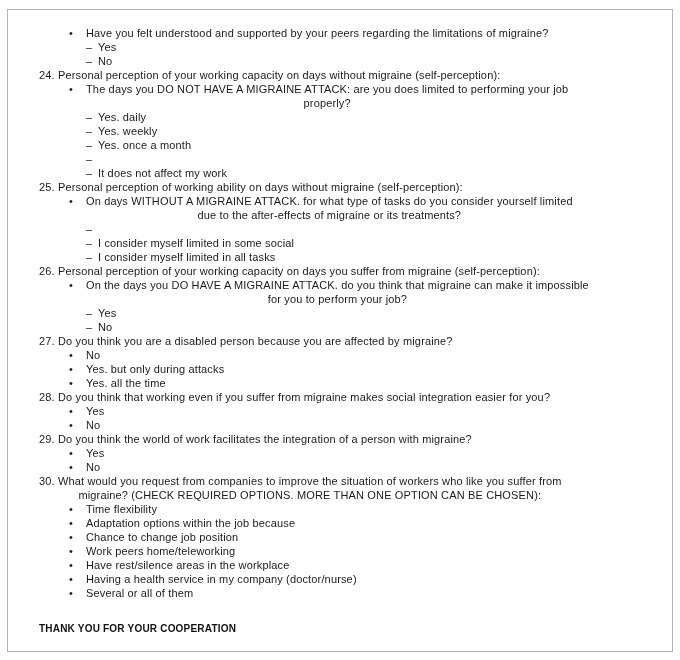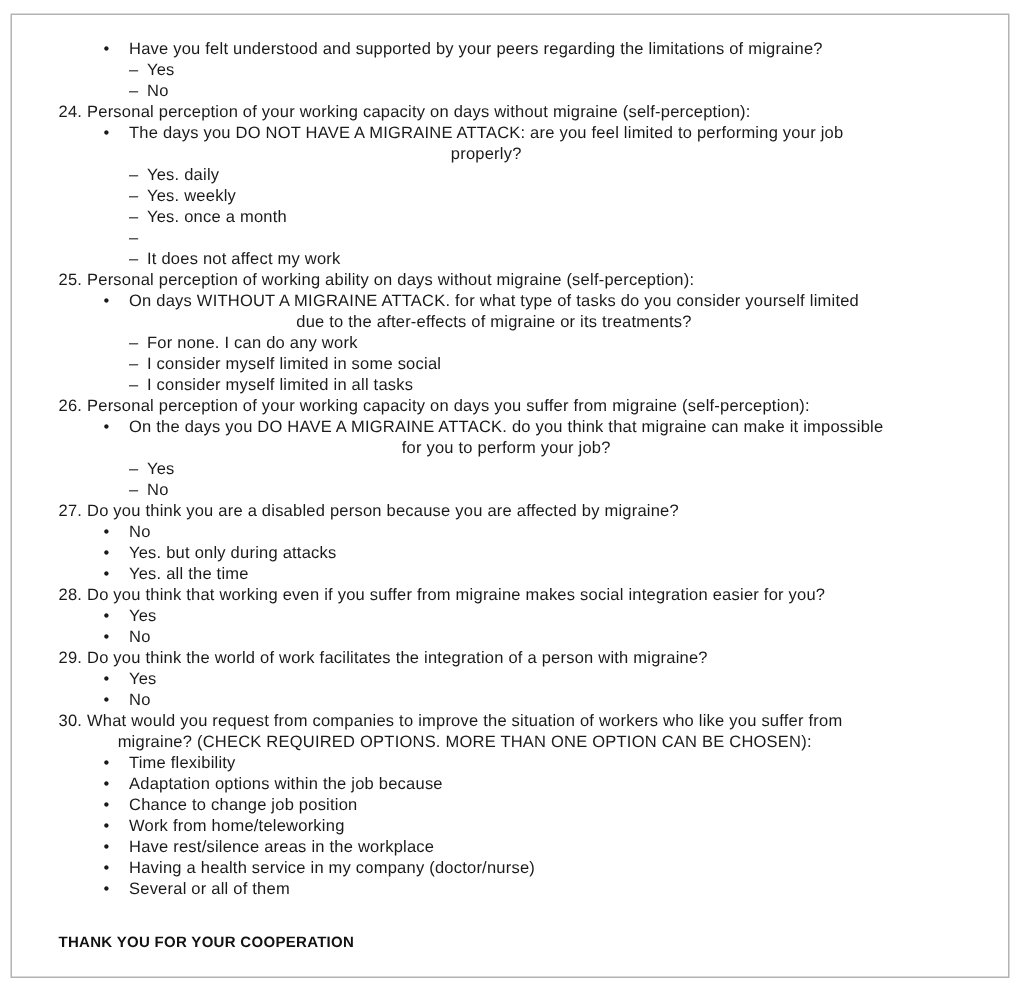--- a/index.html
+++ b/index.html
@@ -86,7 +86,7 @@
       </div>
       <div class="row b1">
         <span class="marker">•</span>
-        <span class="text">The days you DO NOT HAVE A MIGRAINE ATTACK: are you feel limited to performing your job
+        <span class="text">The days you DO NOT HAVE A MIGRAINE ATTACK: are you does limited to performing your job
 properly?</span>
       </div>
       <div class="row b2">

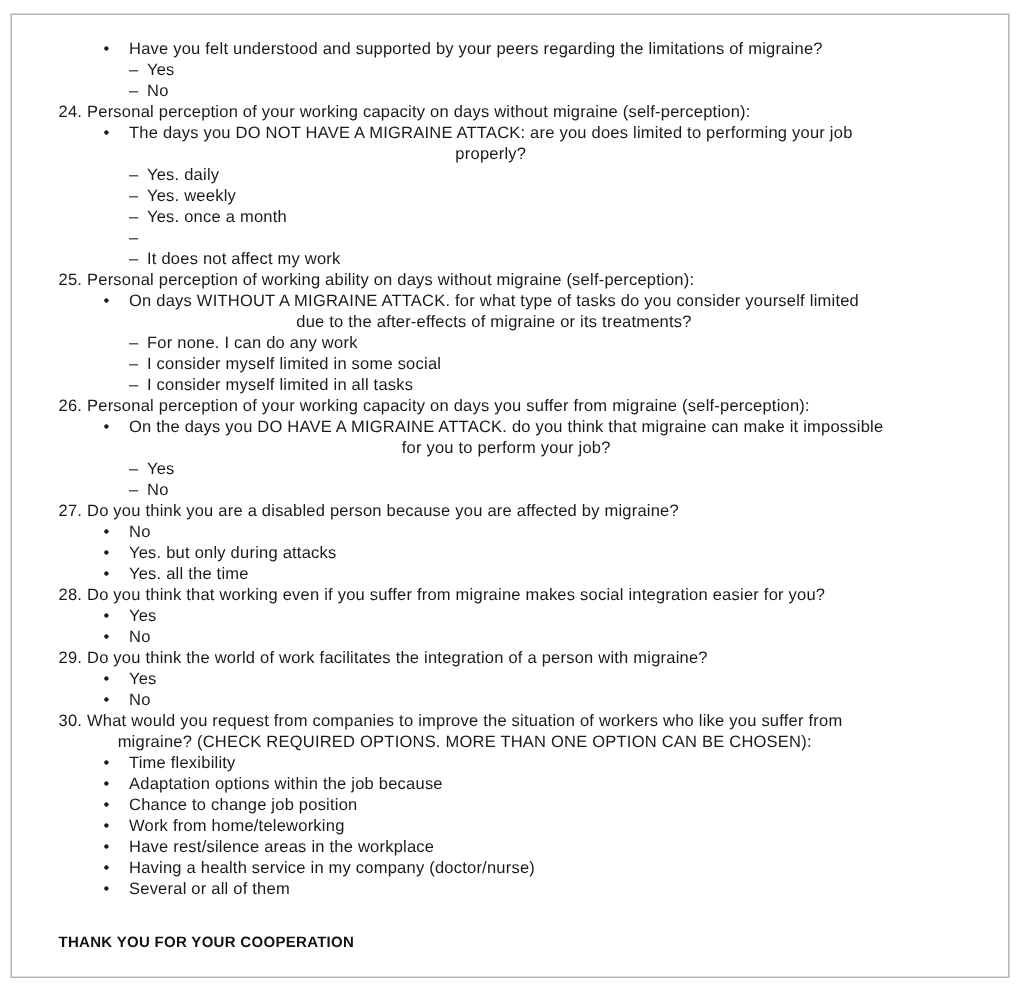--- a/index.html
+++ b/index.html
@@ -119,7 +119,6 @@
       </div>
       <div class="row b2">
         <span class="marker">–</span>
-        <span class="text">For none. I can do any work</span>
       </div>
       <div class="row b2">
         <span class="marker">–</span>

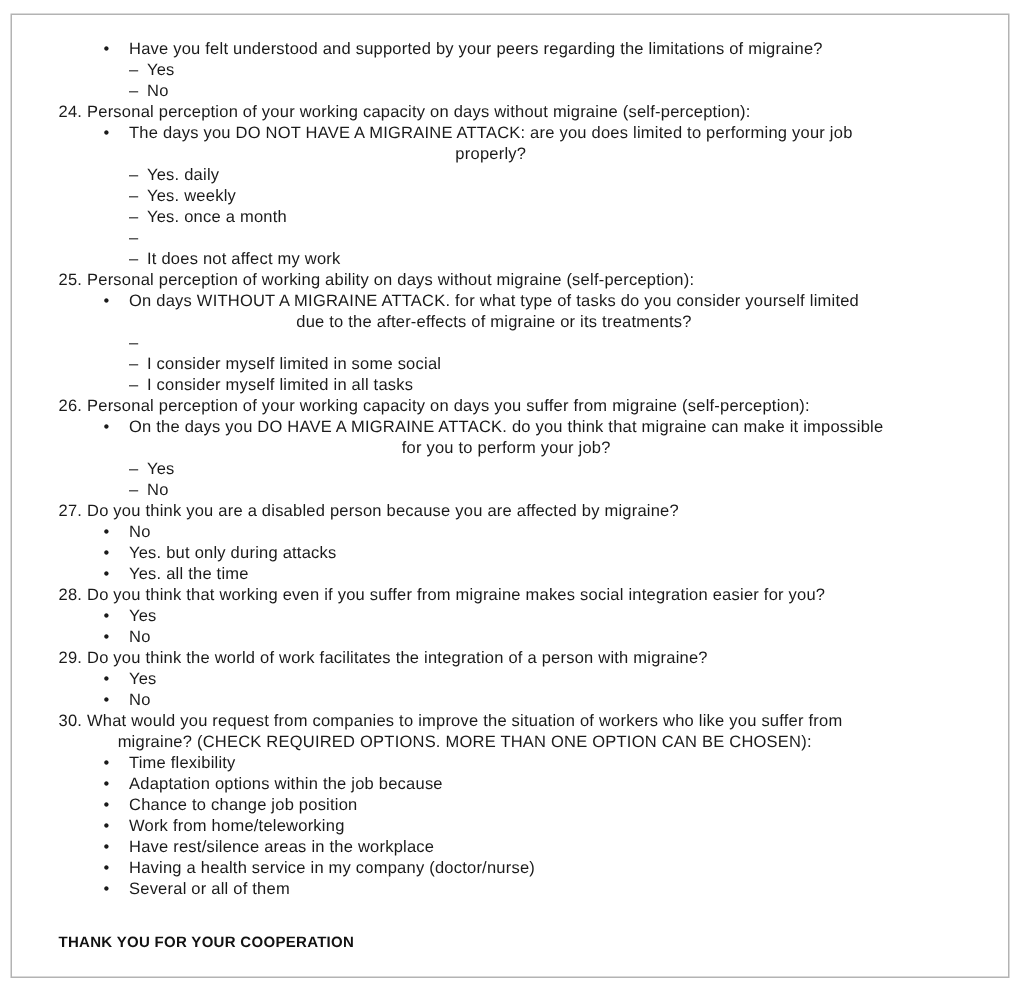--- a/index.html
+++ b/index.html
@@ -204,7 +204,7 @@
       </div>
       <div class="row b1">
         <span class="marker">•</span>
-        <span class="text">Work from home/teleworking</span>
+        <span class="text">Work peers home/teleworking</span>
       </div>
       <div class="row b1">
         <span class="marker">•</span>

